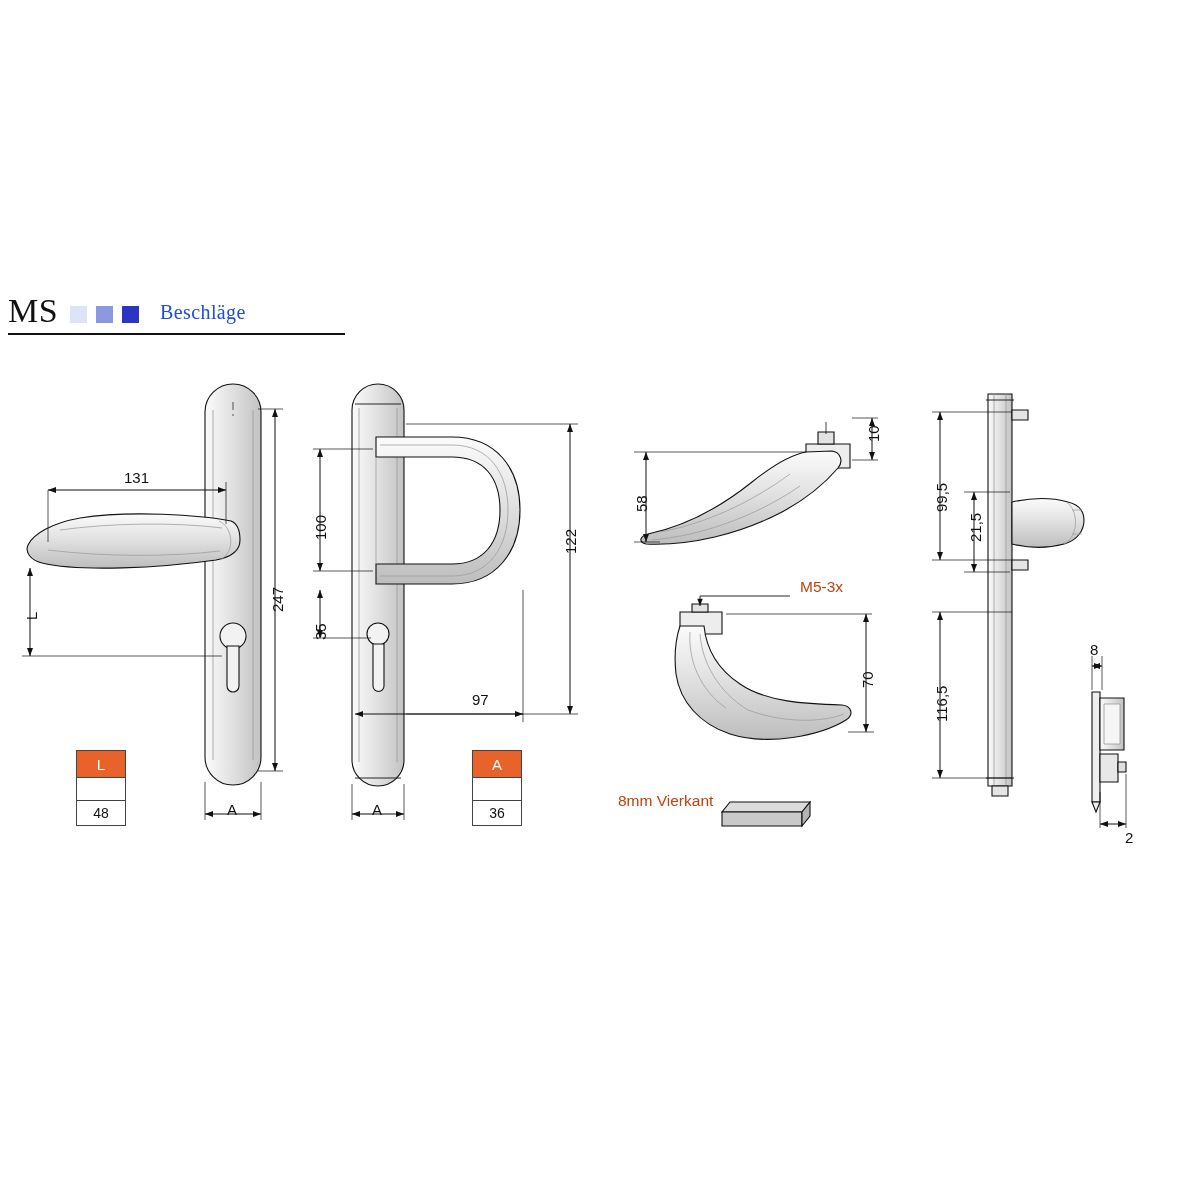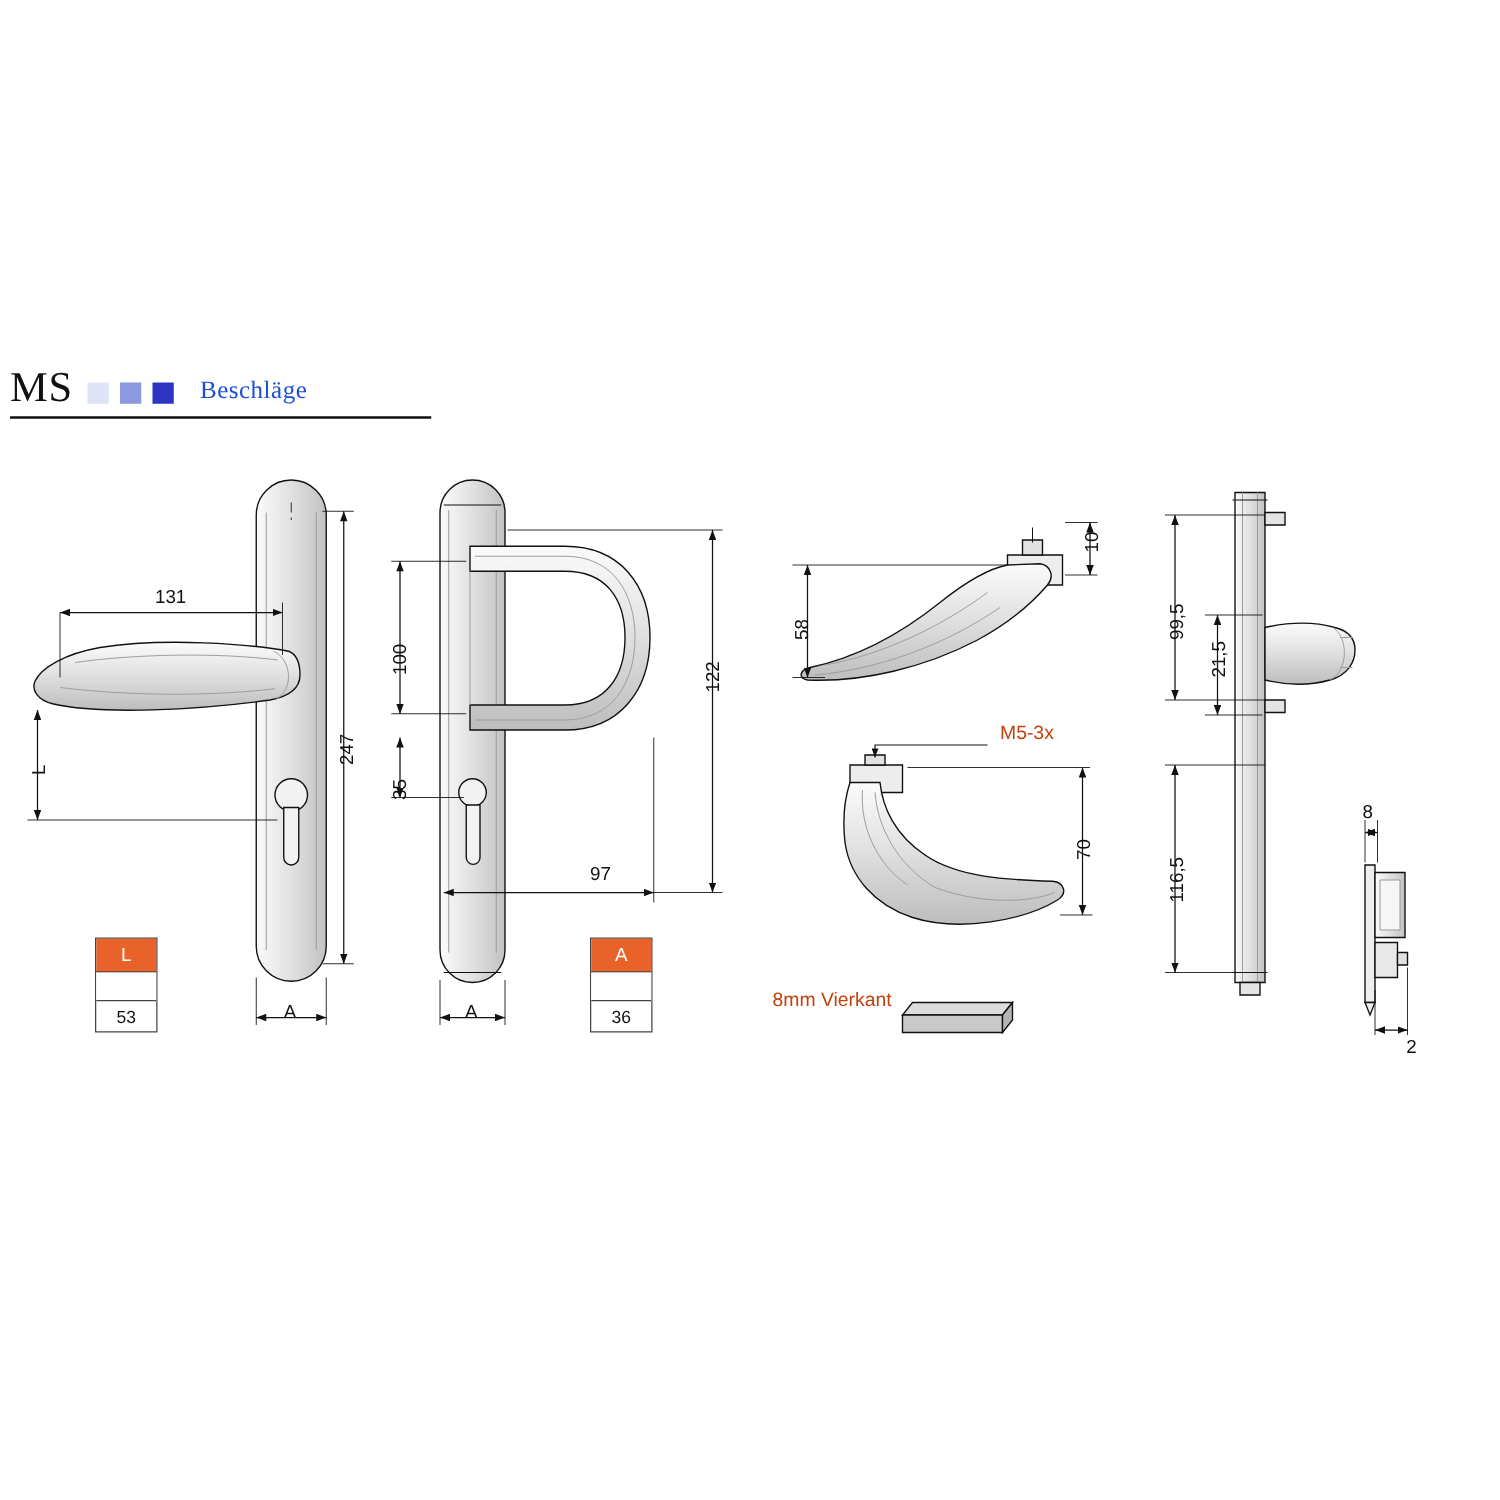--- a/index.html
+++ b/index.html
@@ -382,7 +382,7 @@
   <div class="chip" style="left:76px; top:738px;">
     <div class="chip-top" style="background:#e8622a;">L</div>
     <div class="chip-mid"></div>
-    <div class="chip-bot">53</div>
+    <div class="chip-bot">48</div>
   </div>
 
   <div class="chip" style="left:472px; top:738px;">

